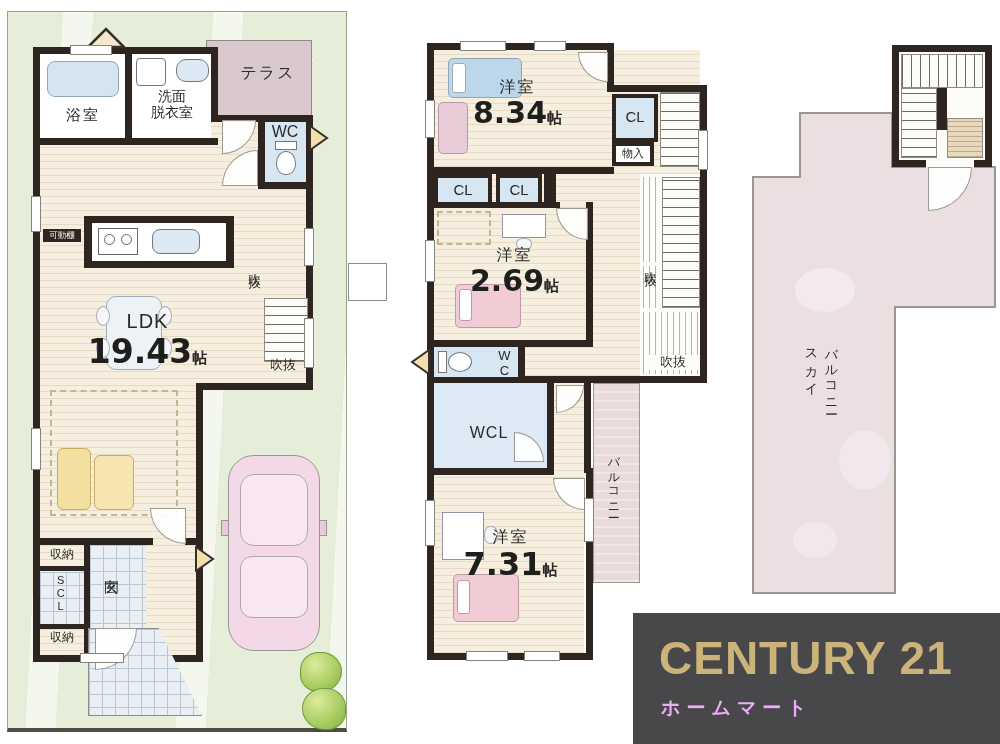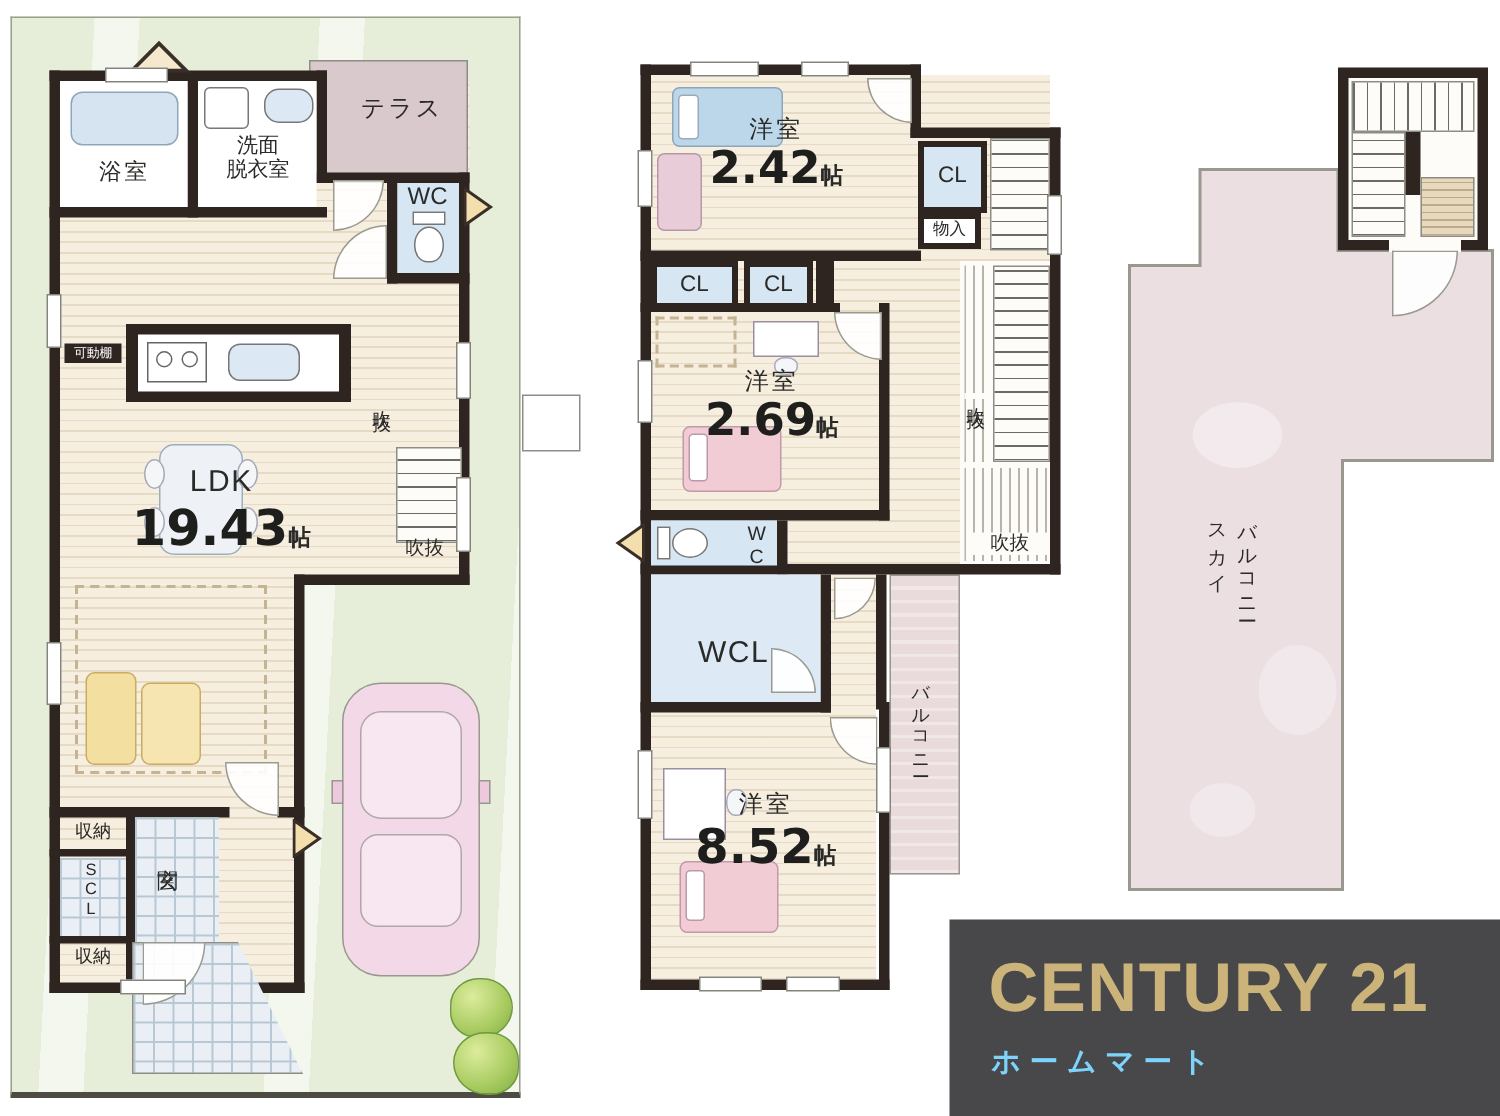--- a/index.html
+++ b/index.html
@@ -190,7 +190,7 @@
   <div class="furn" style="left:438px;top:102px;width:30px;height:52px;background:#e8cdd8;border:1.5px solid #b898a8;border-radius:5px;"></div>
   <div class="lbl" style="left:455px;top:78px;width:125px;z-index:3;">
     <div style="font-size:16px;letter-spacing:2px;">洋室</div>
-    <div><span class="num" style="font-size:30px;">2.42</span><span class="unit">帖</span></div>
+    <div><span class="num" style="font-size:30px;">8.34</span><span class="unit">帖</span></div>
   </div>
 
   <div class="bluebox" style="left:612px;top:94px;width:46px;height:48px;"></div>

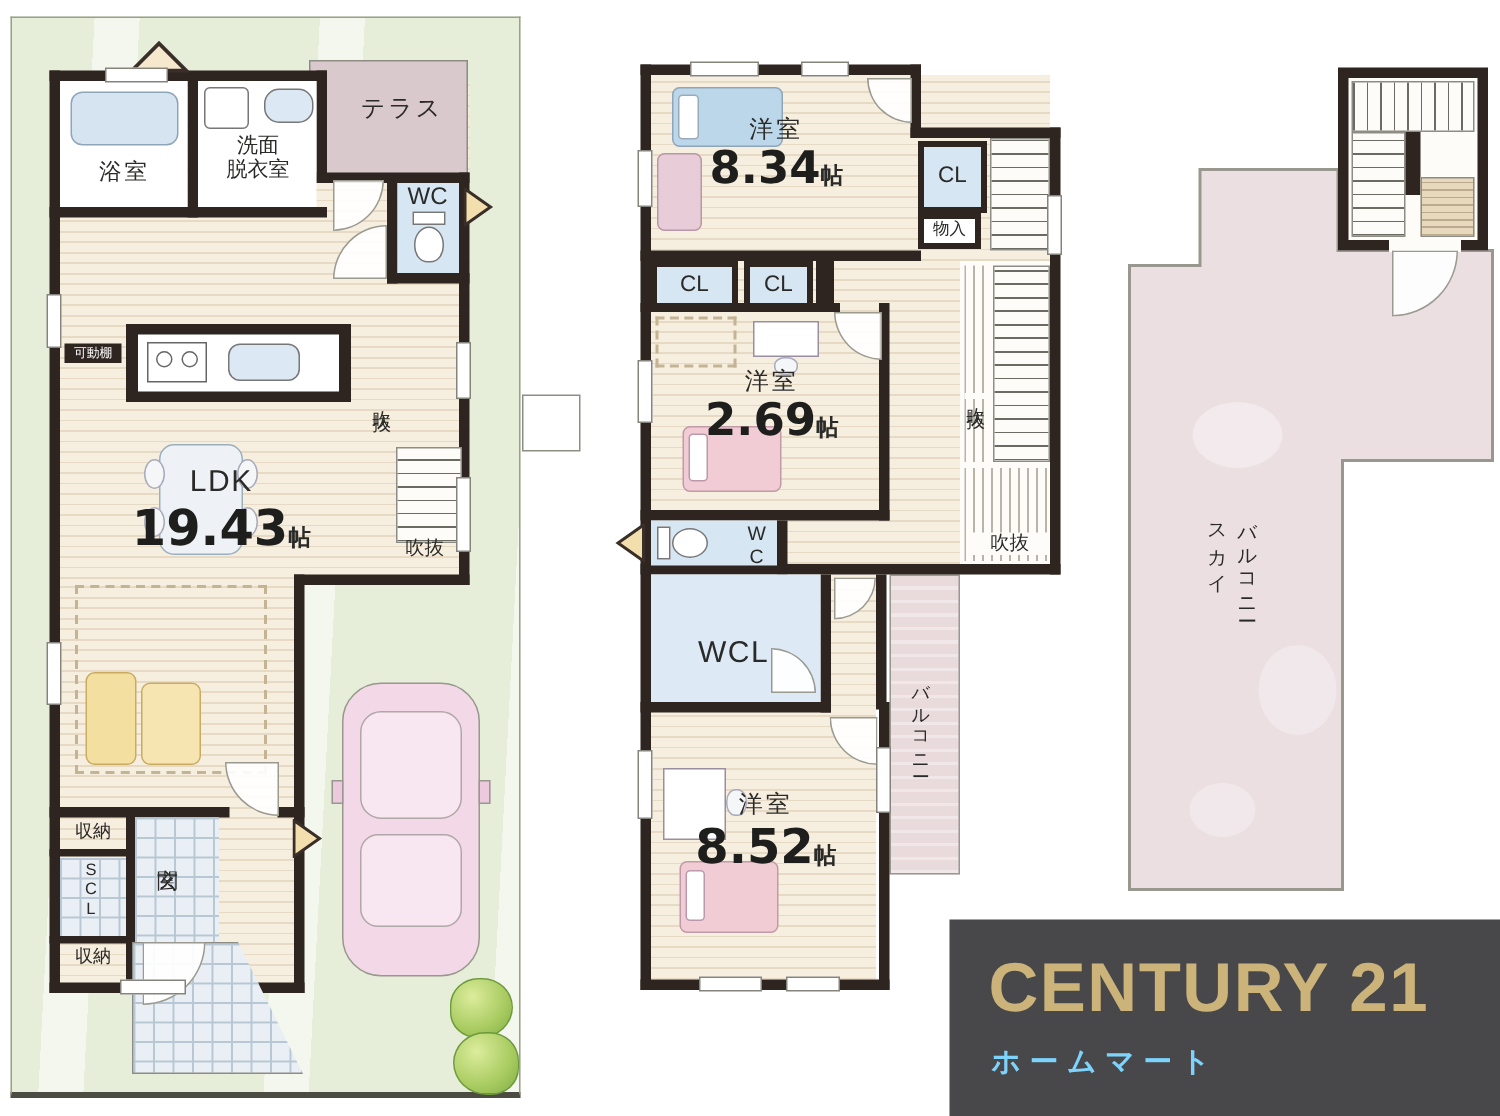--- a/index.html
+++ b/index.html
@@ -223,7 +223,7 @@
   </svg>
 
   <div class="a" style="left:434px;top:383px;width:113px;height:85px;background:#ddeaf5;"></div>
-  <div class="lbl" style="left:434px;top:424px;width:110px;font-size:20px;letter-spacing:1px;">WCL</div>
+  <div class="lbl" style="left:434px;top:424px;width:110px;font-size:16px;letter-spacing:1px;">WCL</div>
 
   <div class="furn" style="left:442px;top:512px;width:42px;height:48px;background:#fff;border:1.5px solid #9a8fa0;"></div>
   <div class="furn" style="left:484px;top:526px;width:14px;height:18px;background:#f4f6f8;border:1px solid #aab;border-radius:45%;"></div>

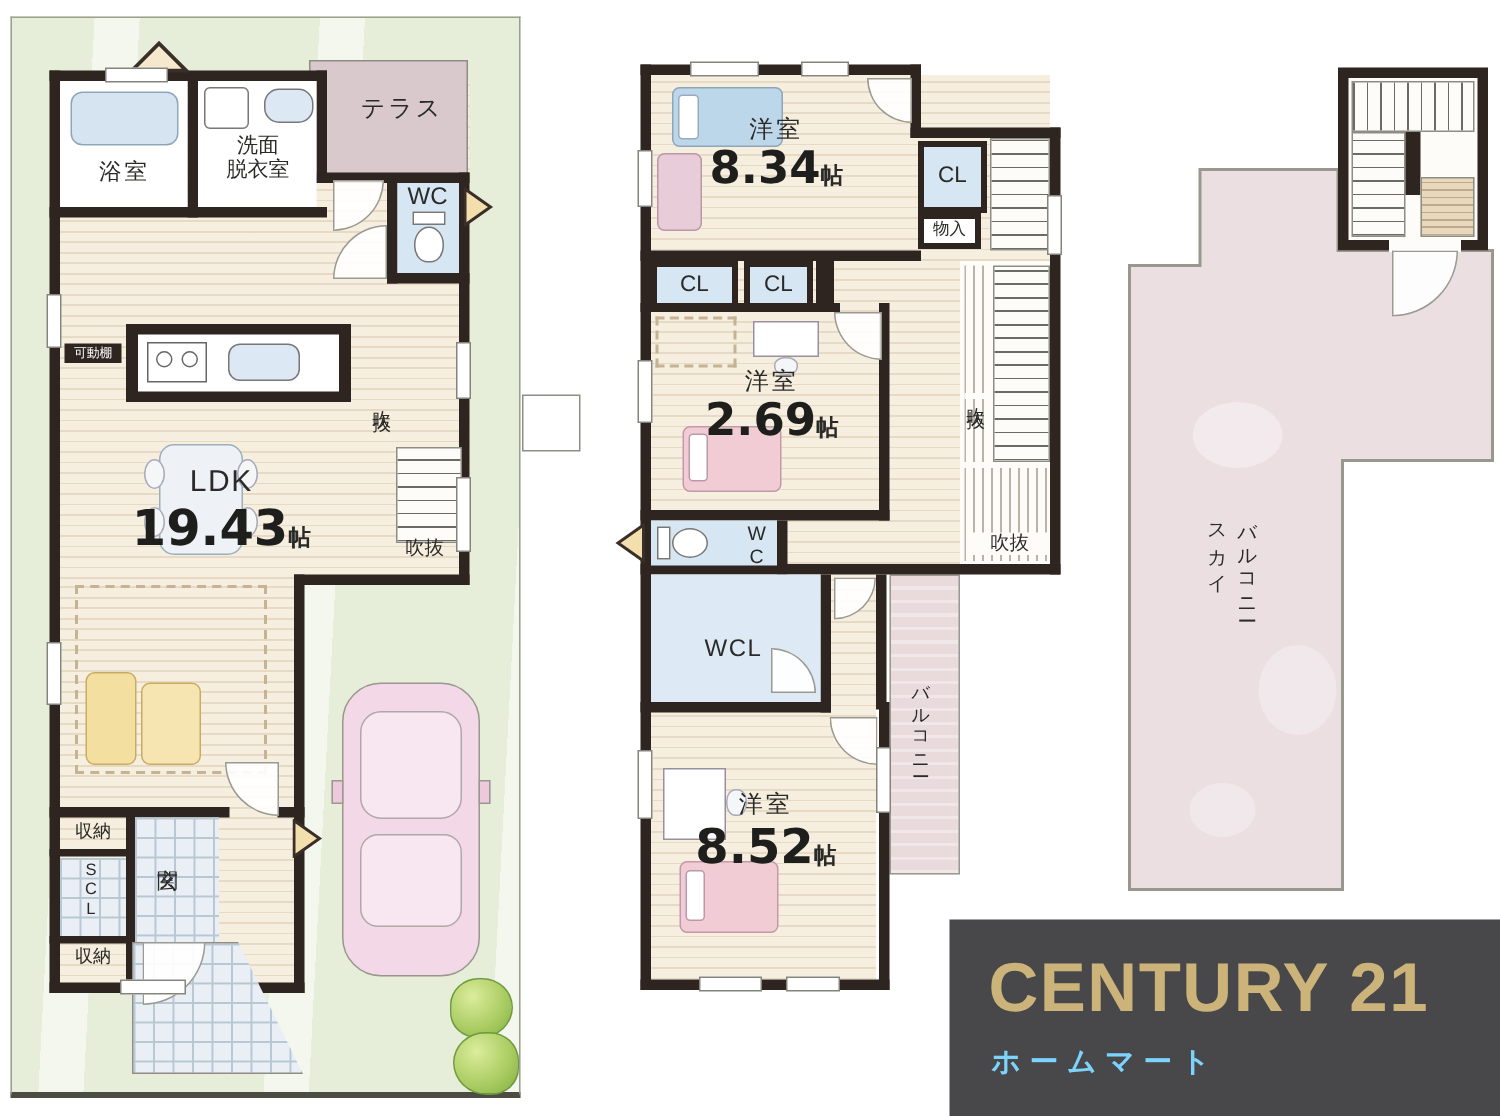--- a/index.html
+++ b/index.html
@@ -231,7 +231,7 @@
   <div class="furn" style="left:457px;top:580px;width:13px;height:34px;background:#fff;border:1px solid #b9a;border-radius:3px;"></div>
   <div class="lbl" style="left:448px;top:528px;width:125px;z-index:3;">
     <div style="font-size:16px;letter-spacing:2px;">洋室</div>
-    <div><span class="num" style="font-size:32px;">8.52</span><span class="unit">帖</span></div>
+    <div><span class="num" style="font-size:32px;">7.31</span><span class="unit">帖</span></div>
   </div>
 
   <div class="arc" style="left:578px;top:52px;width:30px;height:30px;border-radius:0 0 0 100%;"></div>

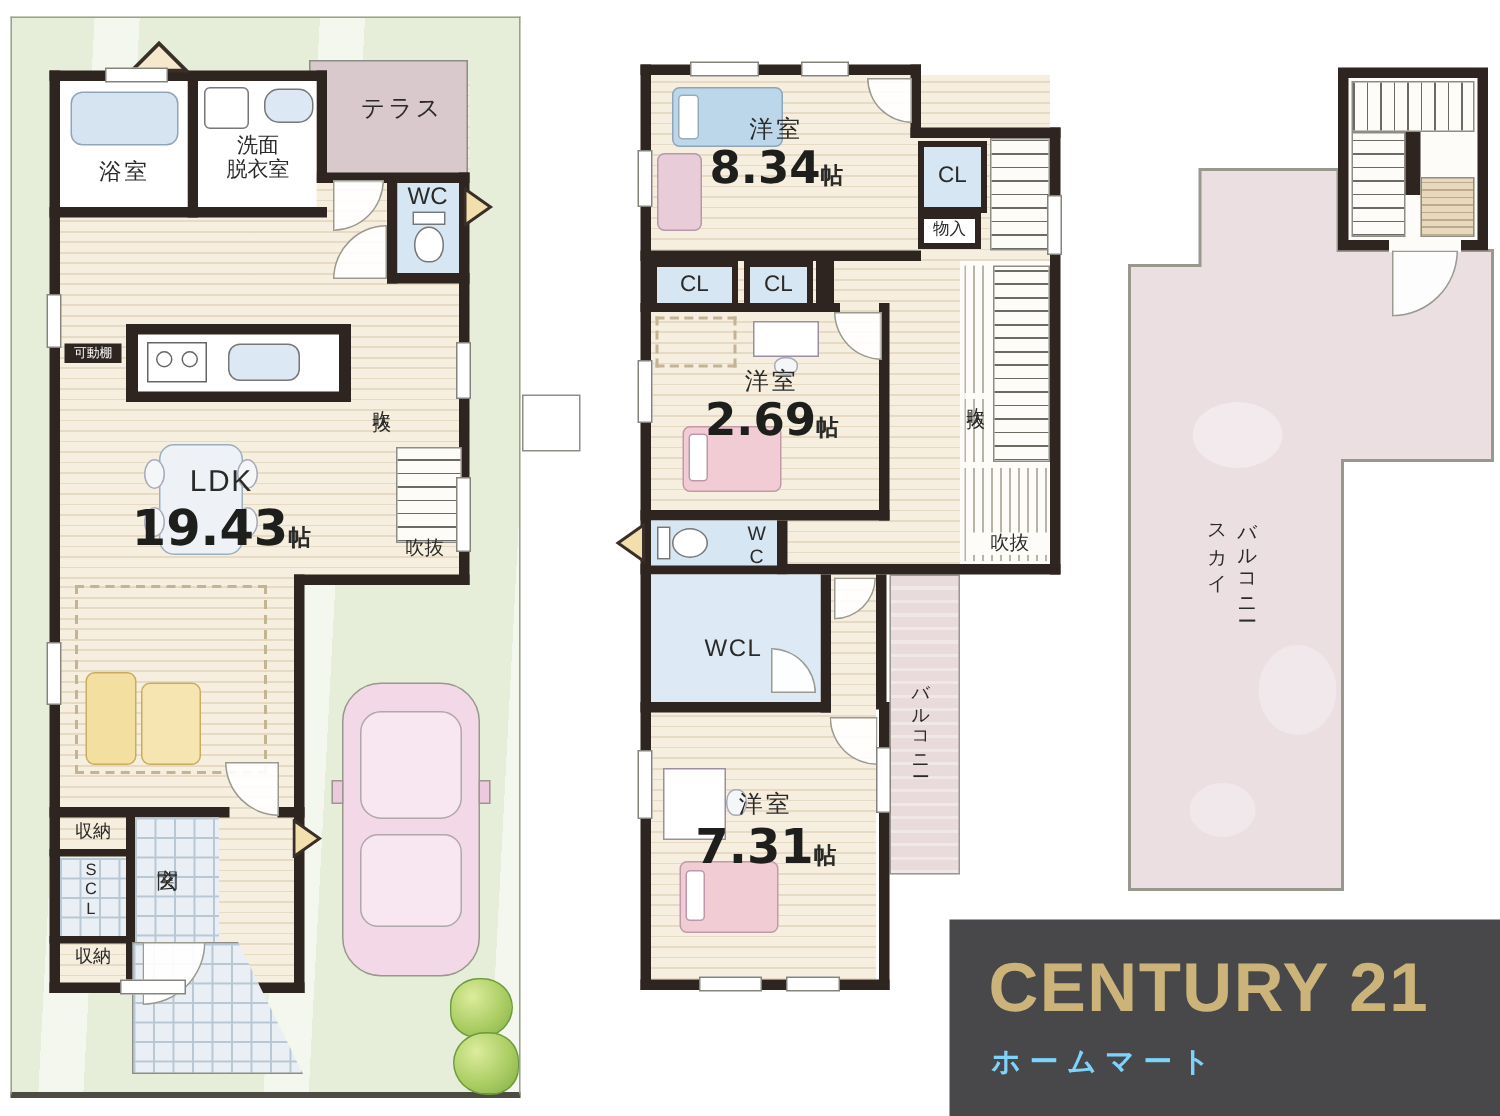--- a/index.html
+++ b/index.html
@@ -271,7 +271,7 @@
 
   <div class="a" style="left:633px;top:613px;width:367px;height:131px;background:#48484a;">
     <div style="position:absolute;left:26px;top:18px;font-size:46px;font-weight:bold;letter-spacing:1px;color:#cbb37a;font-family:'Liberation Sans',sans-serif;">CENTURY 21</div>
-    <div style="position:absolute;left:28px;top:82px;font-size:19px;letter-spacing:6px;font-weight:bold;color:#7dd3fc;">ホームマート</div>
+    <div style="position:absolute;left:28px;top:82px;font-size:19px;letter-spacing:6px;font-weight:bold;color:#f0abfc;">ホームマート</div>
   </div>
 
 </div>

